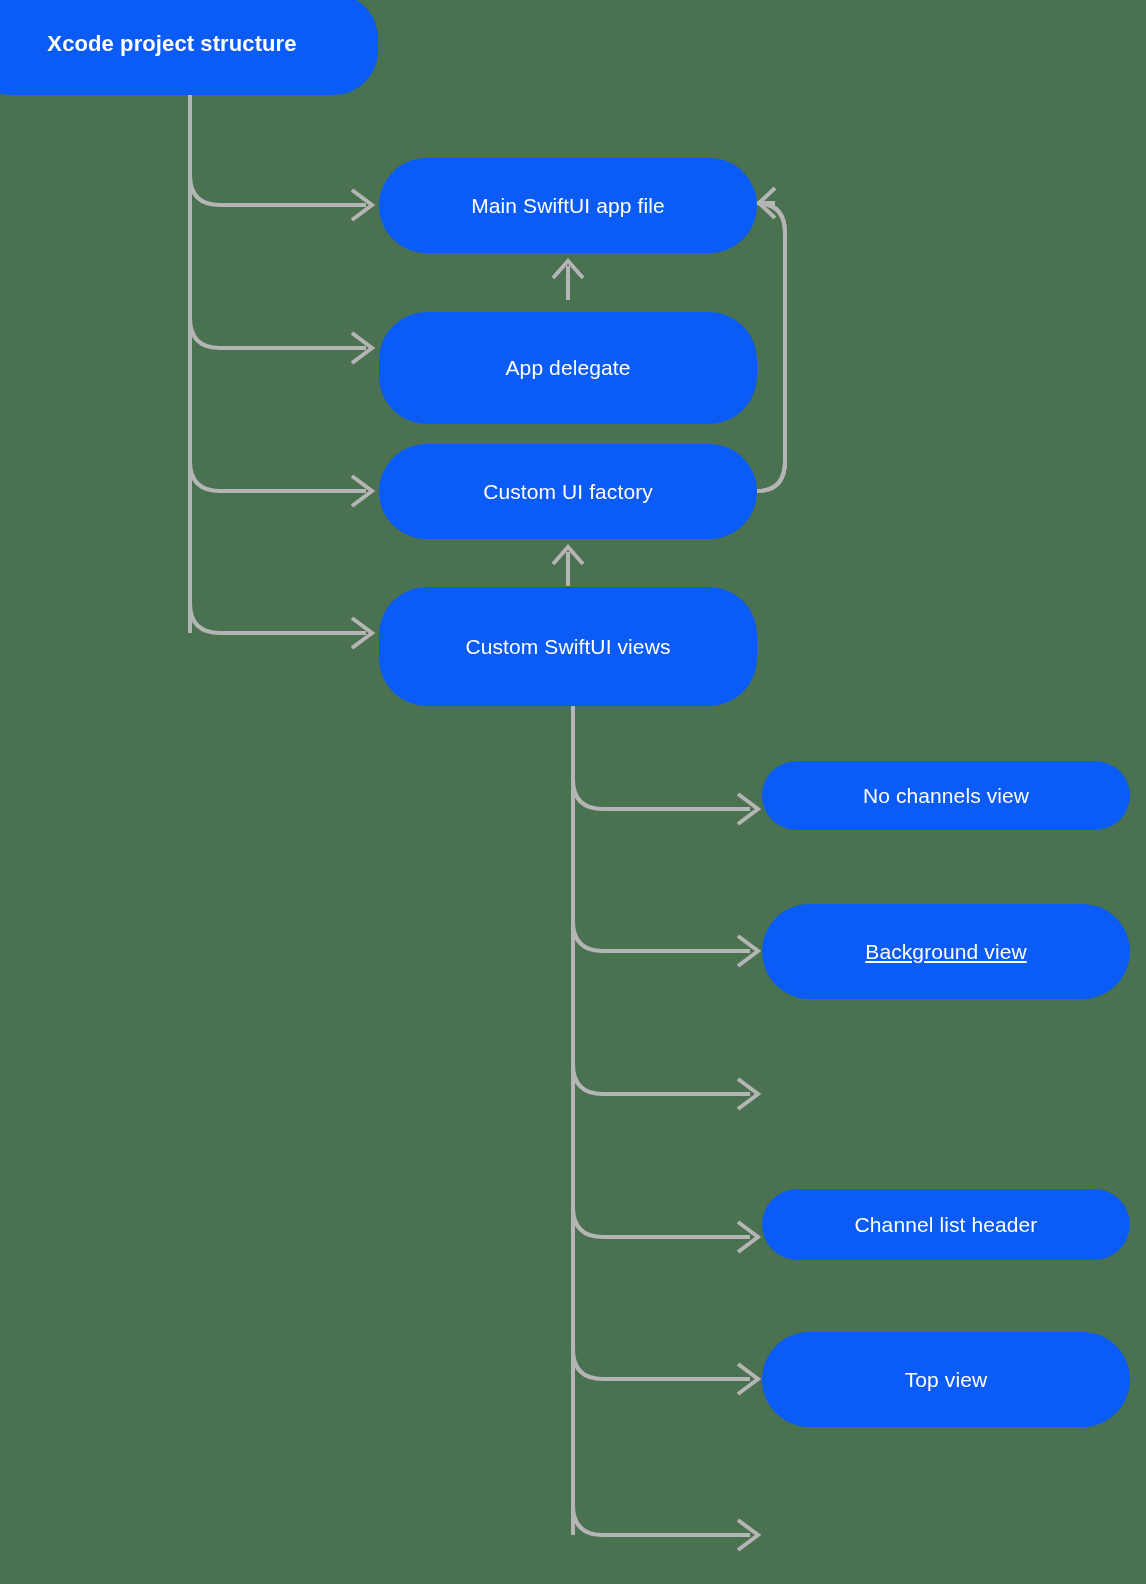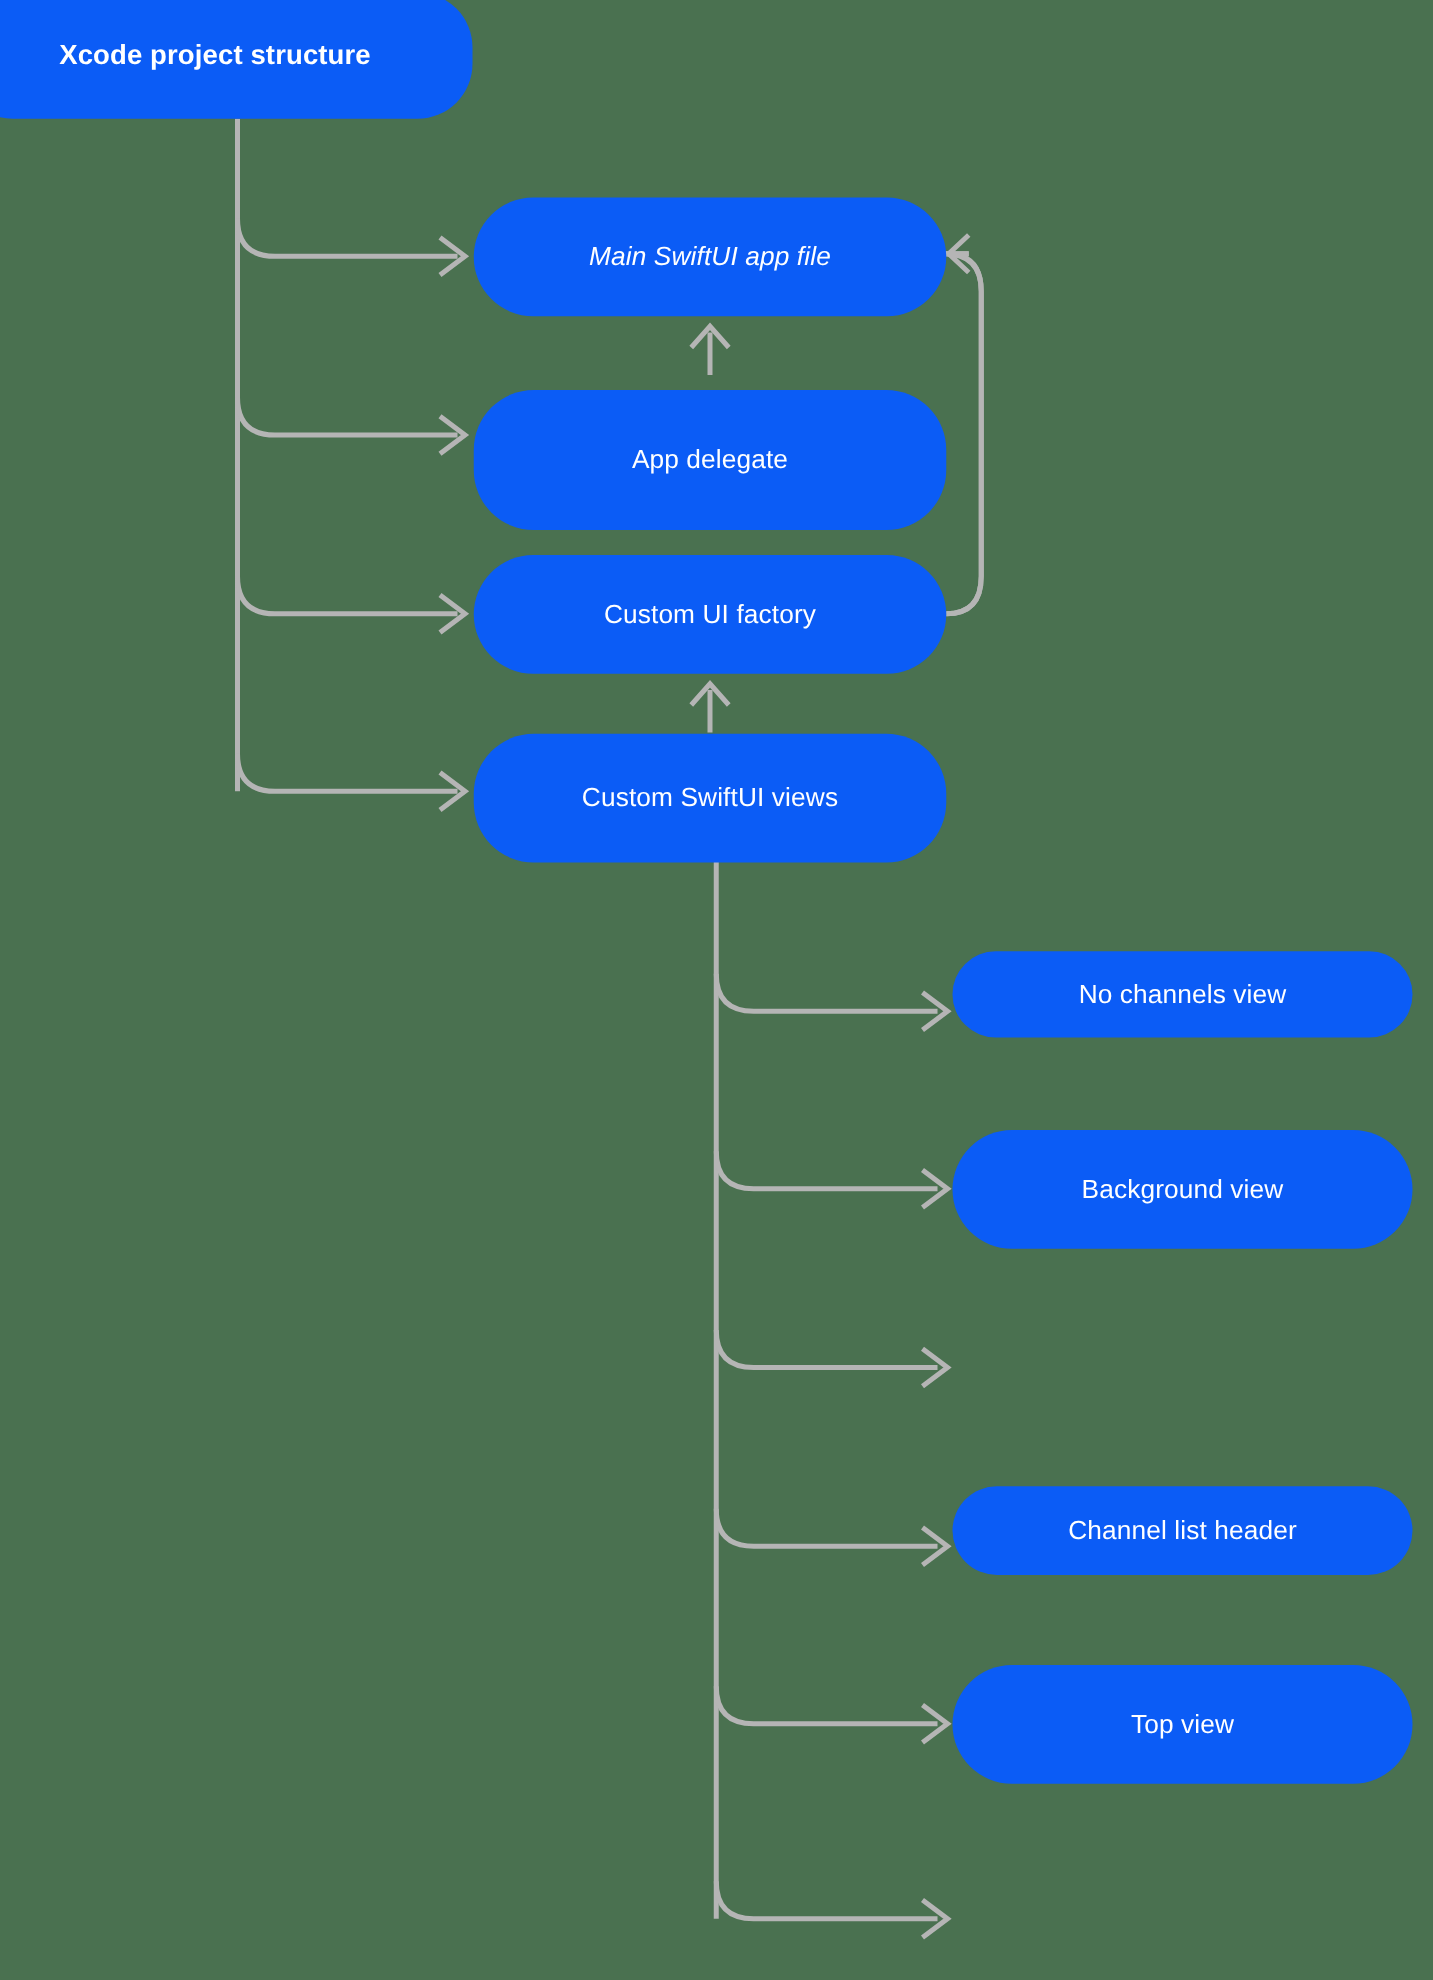--- a/index.html
+++ b/index.html
@@ -109,7 +109,7 @@
     <span>Xcode project structure</span>
   </div>
 
-  <div class="node" style="left:379px; top:158px; width:378px; height:95px;font-style:italic;">
+  <div class="node" style="left:379px; top:158px; width:378px; height:95px;">
     <span>Main SwiftUI app file</span>
   </div>
 

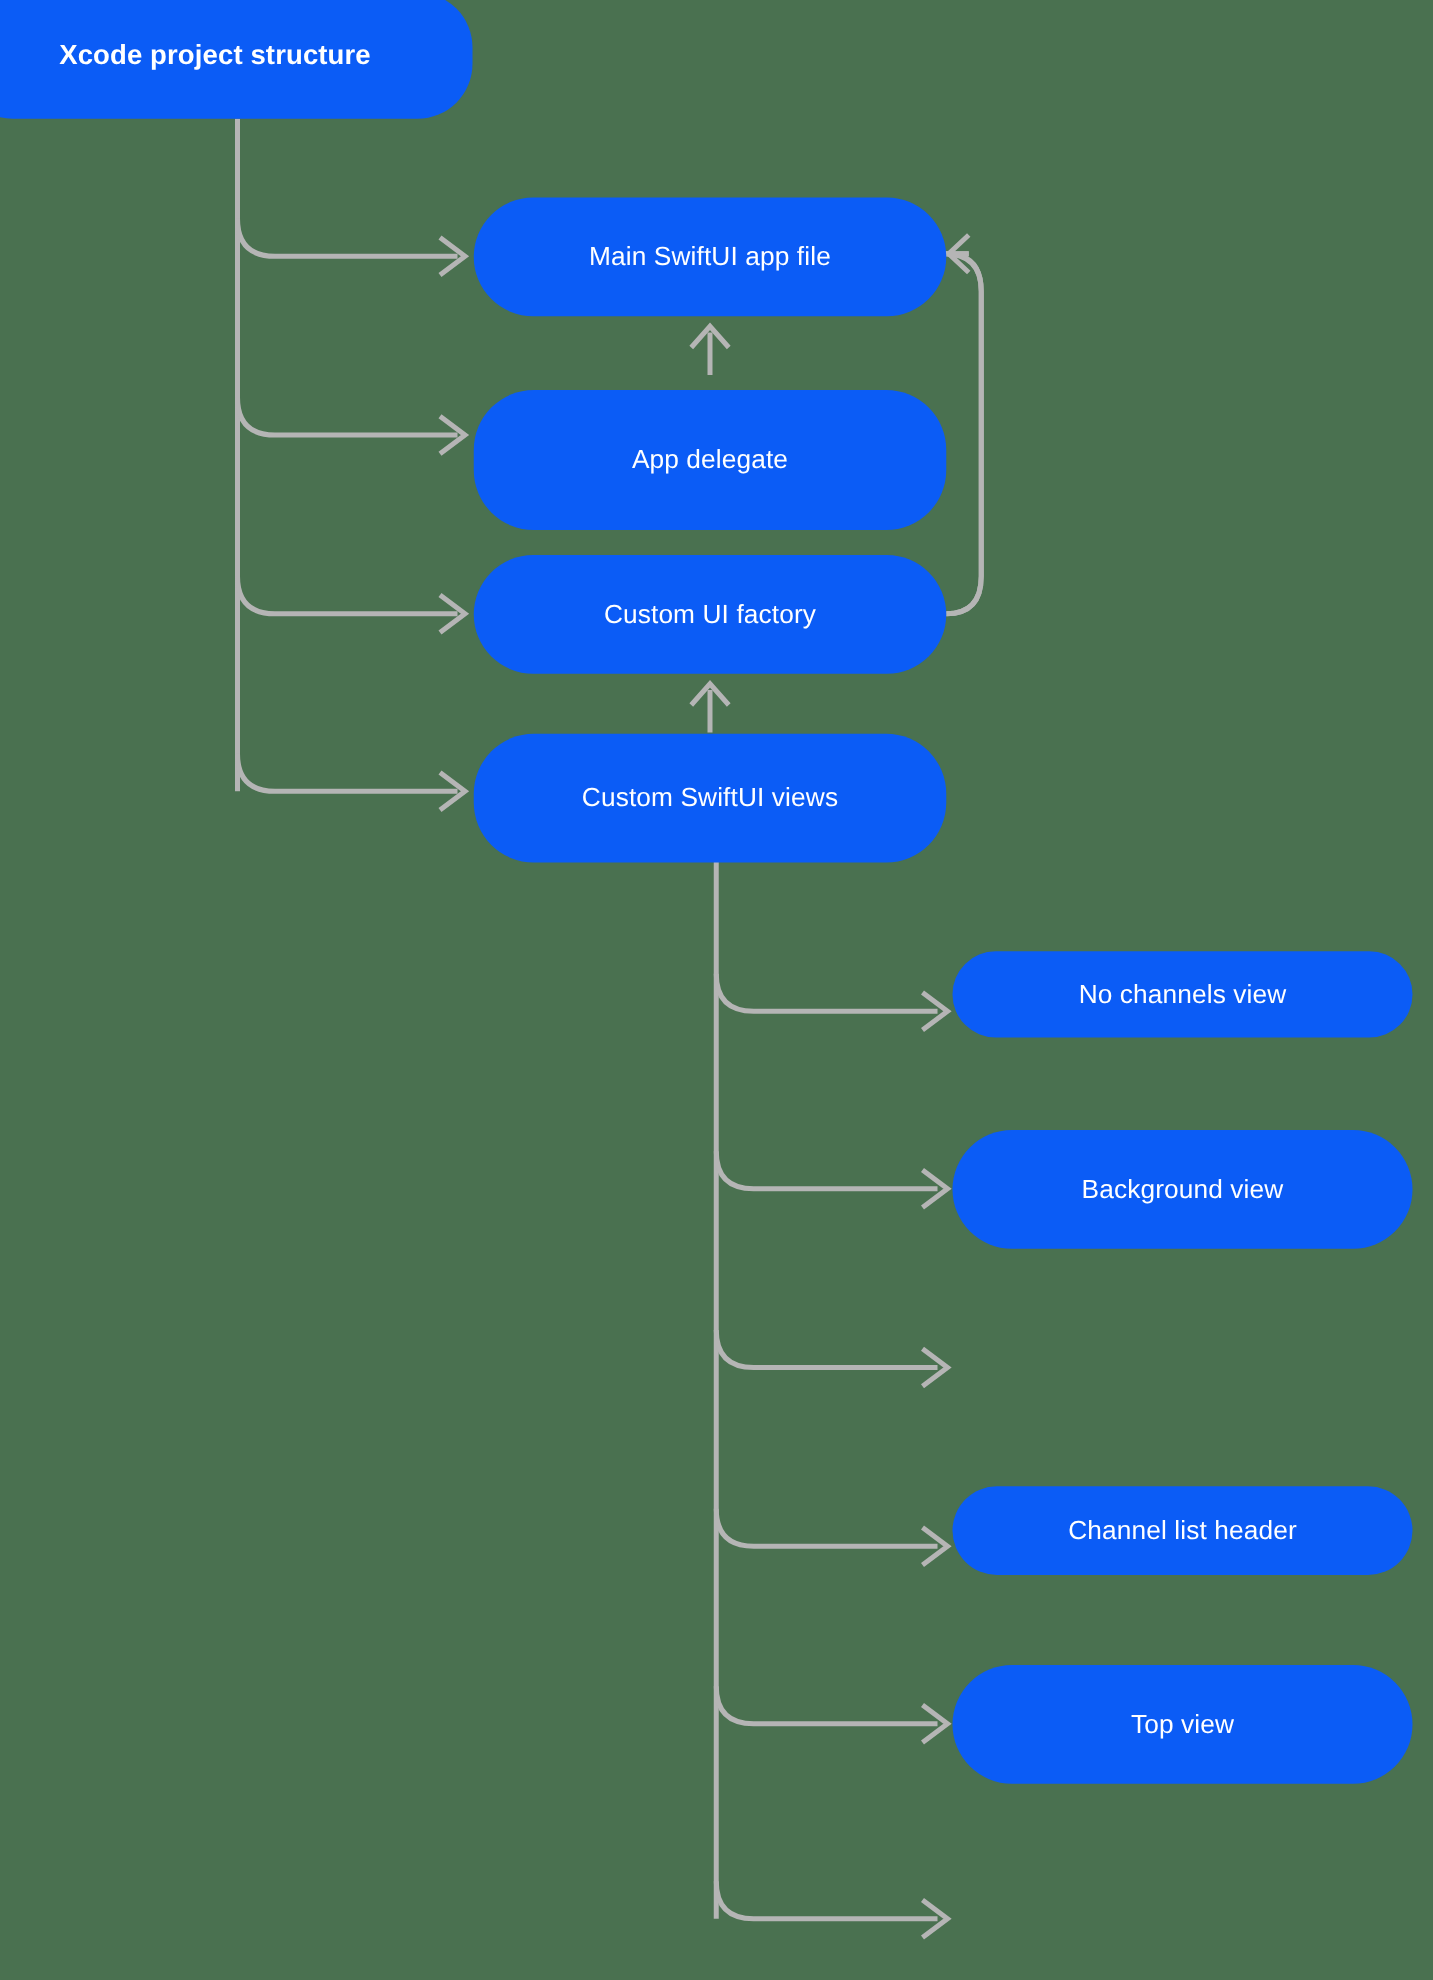--- a/index.html
+++ b/index.html
@@ -121,7 +121,7 @@
     <span>Custom UI factory</span>
   </div>
 
-  <div class="node" style="left:379px; top:587px; width:378px; height:103px;">
+  <div class="node" style="left:379px; top:587px; width:378px; height:119px;">
     <span>Custom SwiftUI views</span>
   </div>
 

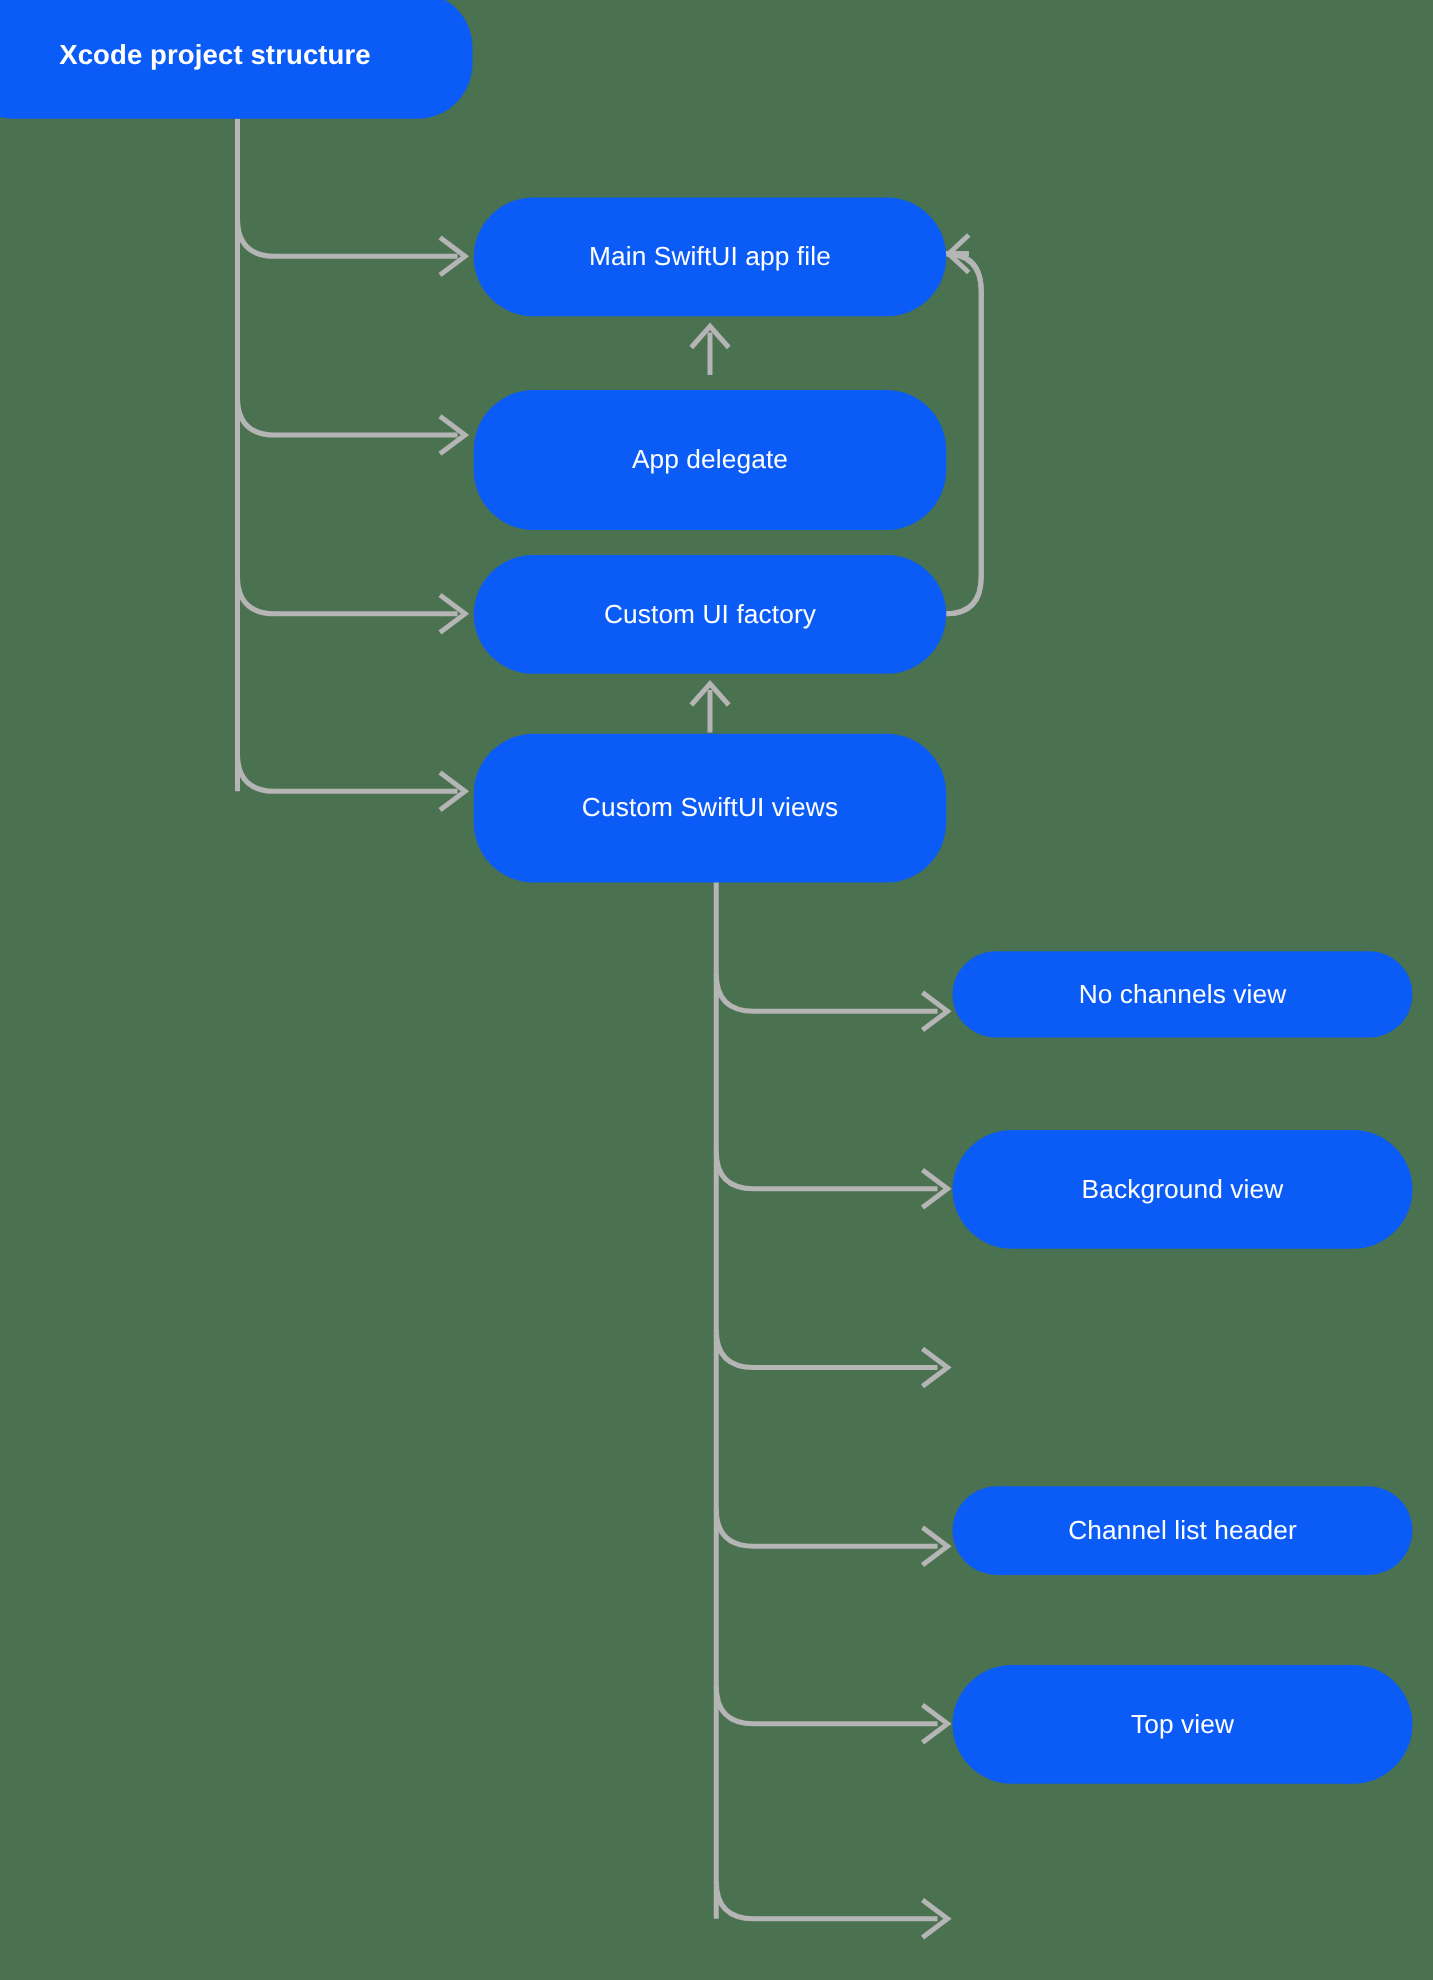--- a/index.html
+++ b/index.html
@@ -129,7 +129,7 @@
     <span>No channels view</span>
   </div>
 
-  <div class="node" style="left:762px; top:904px; width:368px; height:95px;">
+  <div class="node" style="left:762px; top:904px; width:368px; height:95px;text-decoration:underline;">
     <span>Background view</span>
   </div>
 

